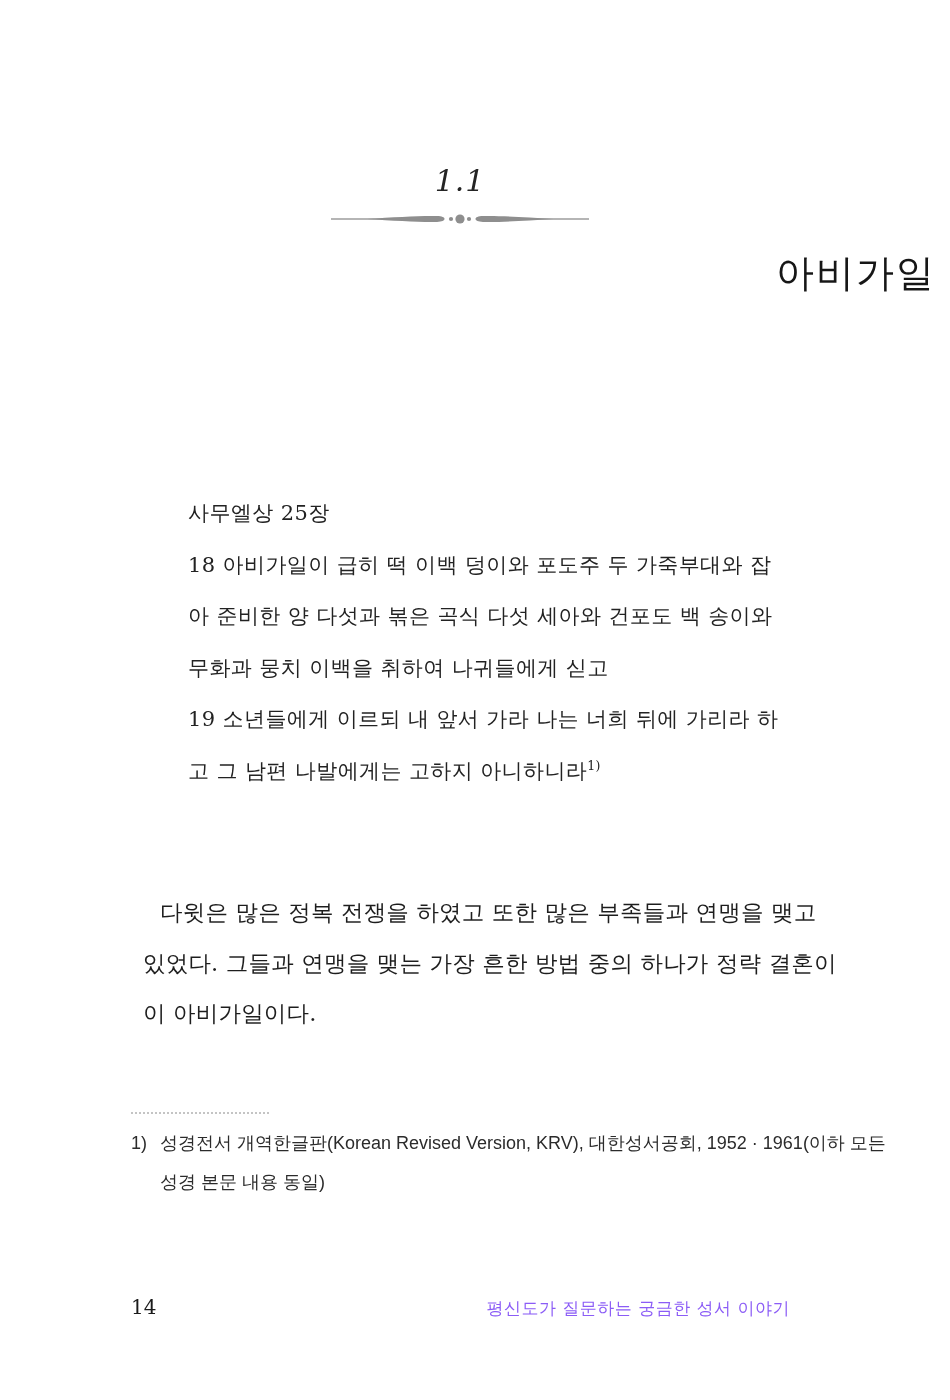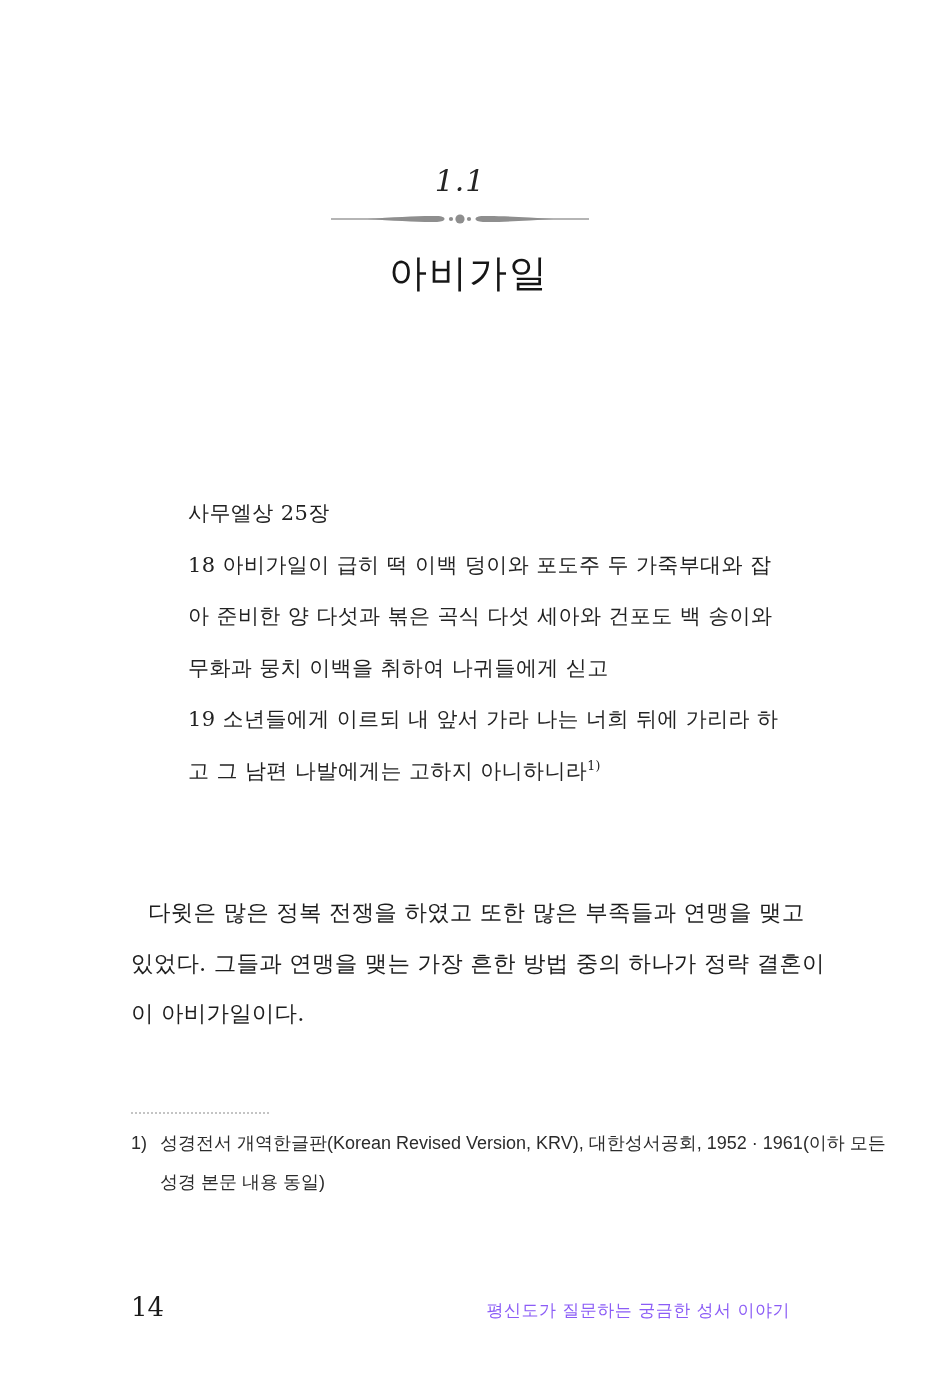--- a/index.html
+++ b/index.html
@@ -33,8 +33,8 @@
     width:258px;height:16px;
   }
   .chapter-title{
-    position:absolute;top:249px;left:9px;width:920px;
-    text-align:center;
+    position:absolute;top:249px;left:16px;width:920px;
+    text-align:right;
     font-size:38px;line-height:48px;
     font-weight:400;
     letter-spacing:2px;

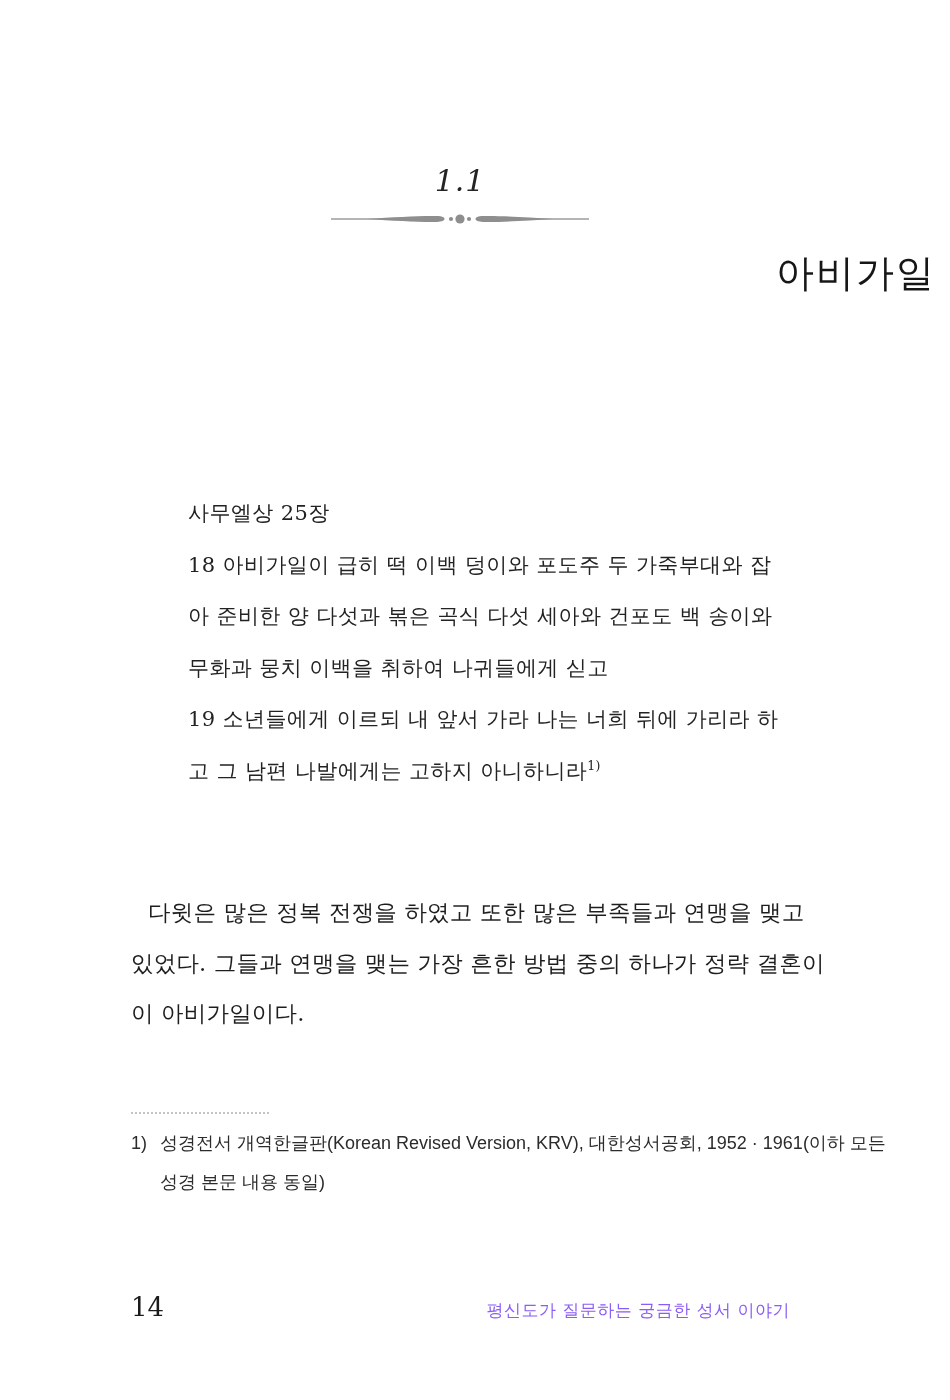--- a/index.html
+++ b/index.html
@@ -60,7 +60,7 @@
     letter-spacing:0.2px;
     color:#1d1d1d;
   }
-  .body-line{white-space:nowrap;}
+  .body-line{white-space:nowrap;margin-left:12px;}
   .body-line.full{text-align:justify;text-align-last:justify;}
   .body-line.indent{text-indent:17px;}
   

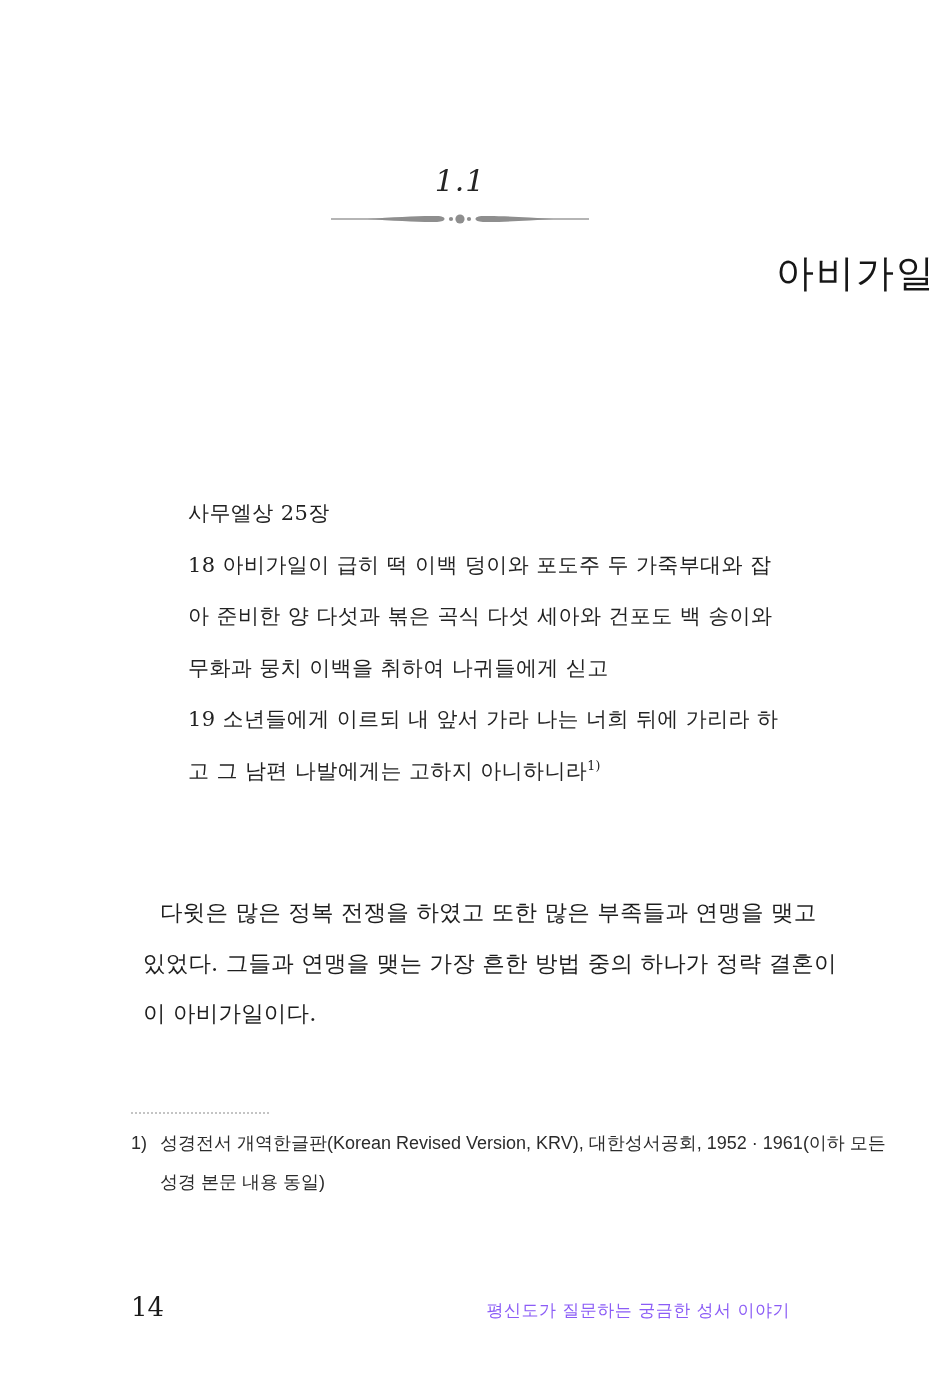--- a/index.html
+++ b/index.html
@@ -84,7 +84,7 @@
     display:flex;justify-content:space-between;align-items:baseline;
   }
   .page-number{
-    font-size:26px;line-height:34px;color:#1b1b1b;
+    font-size:20px;line-height:34px;color:#1b1b1b;
   }
   .running-title{
     font-size:17px;line-height:30px;color:#8b5cf6;letter-spacing:0.5px;

